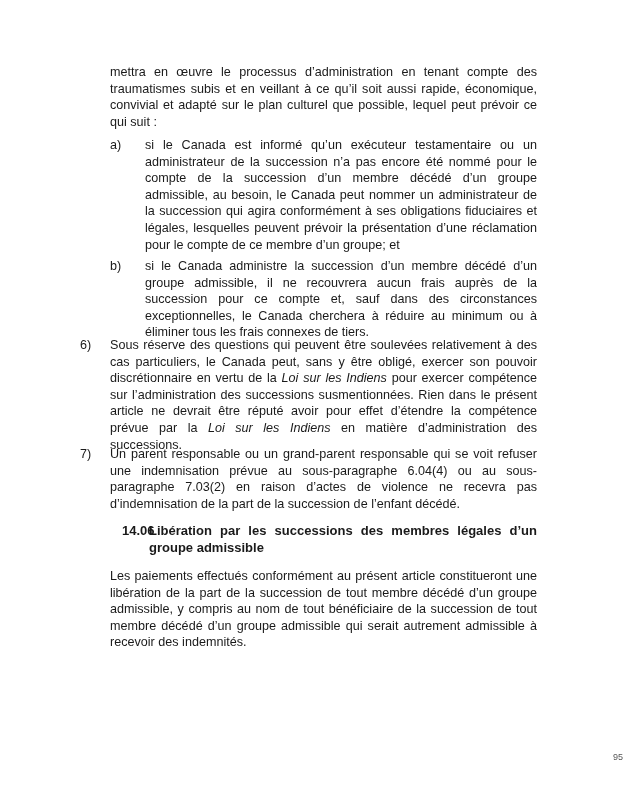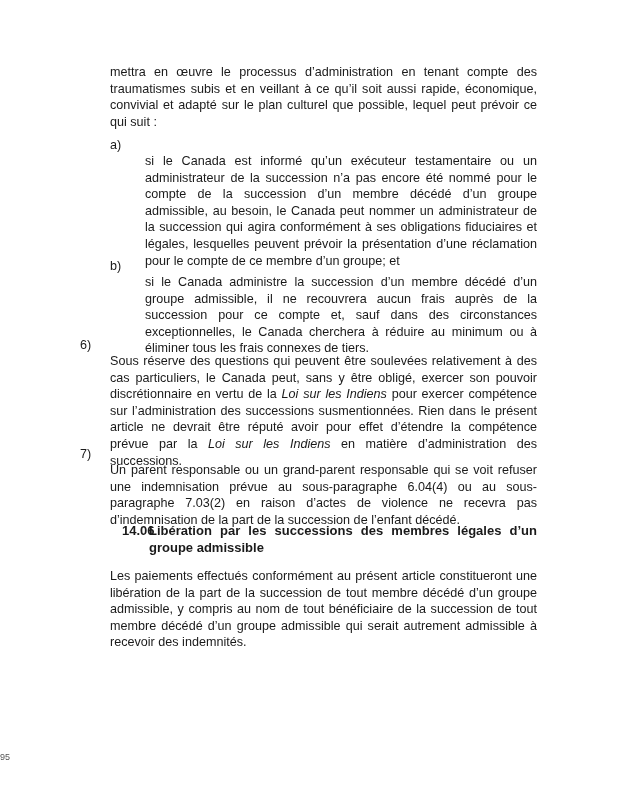--- a/index.html
+++ b/index.html
@@ -44,7 +44,7 @@
     }
     .item .body {
       position: absolute;
-      top: 16px;
+      top: 0;
       text-align: justify;
     }
     .item-a { left: 110px; top: 137px; width: 427px; }

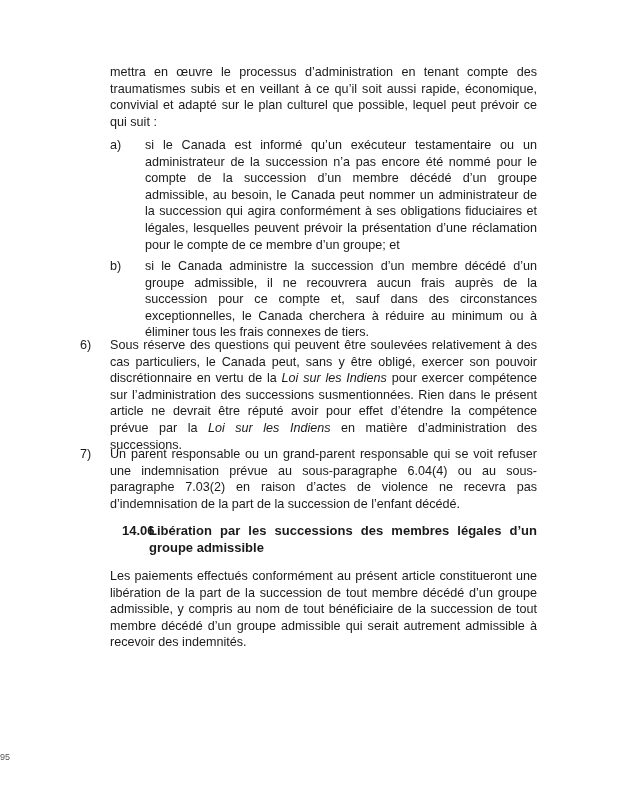--- a/index.html
+++ b/index.html
@@ -86,7 +86,7 @@
       left: 0;
       width: 623px;
       top: 749px;
-      text-align: left;
+      text-align: right;
       font-size: 9px;
       color: #555555;
     }

